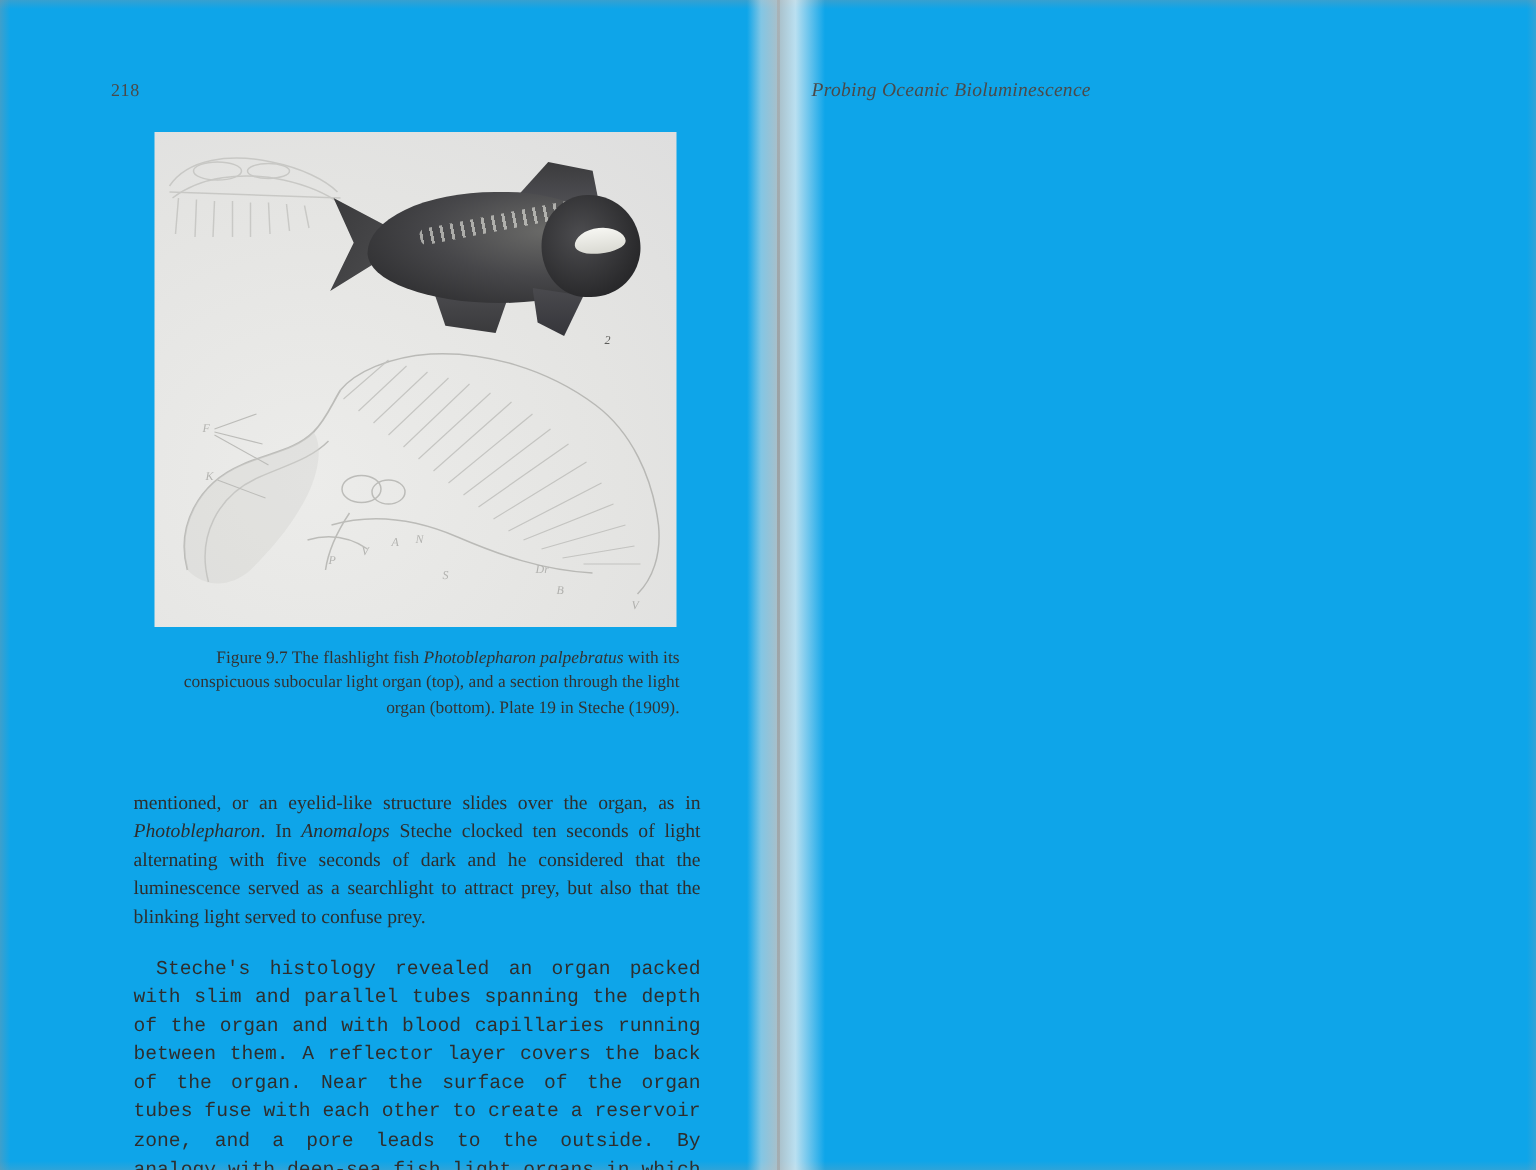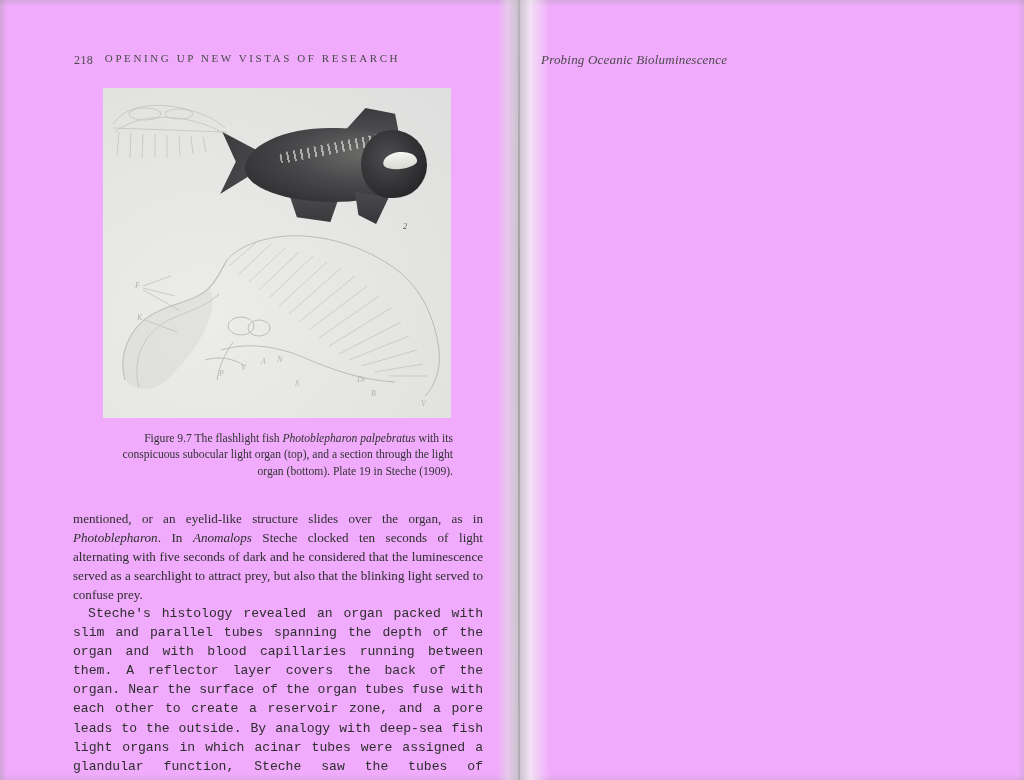--- a/index.html
+++ b/index.html
@@ -21,7 +21,7 @@
   #scan {
     position: absolute;
     inset: 0;
-    background: #f0abfc;
+    background: #0ea5e9;
   }
   
   #scan::before {

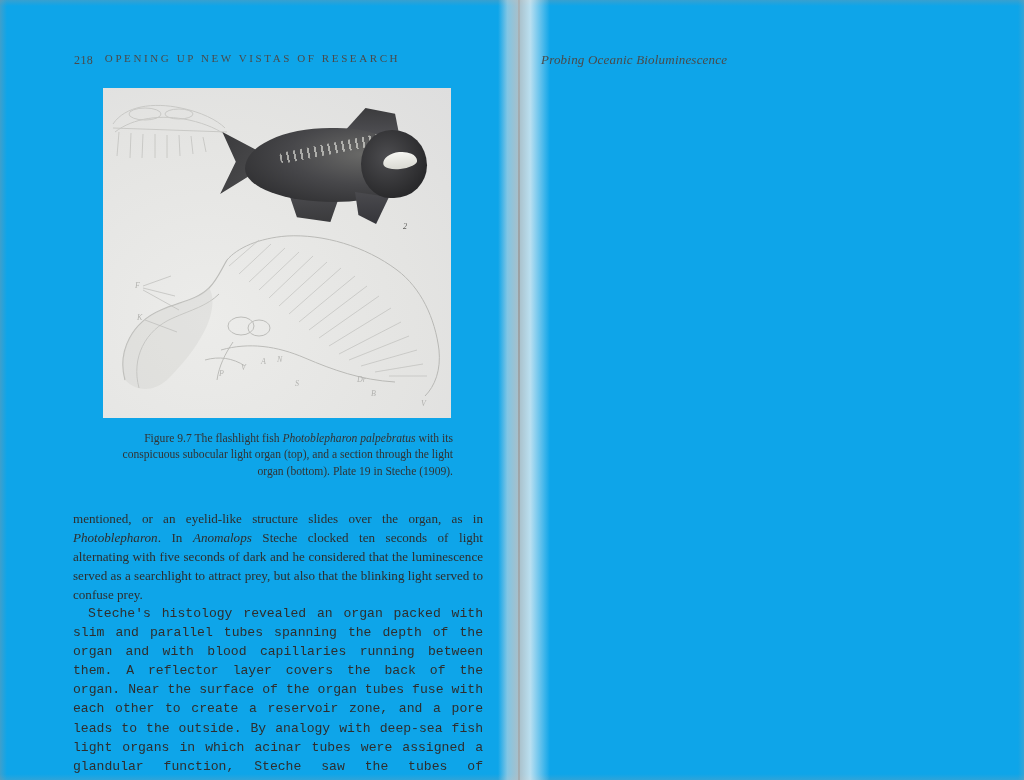--- a/index.html
+++ b/index.html
@@ -240,7 +240,6 @@
 
     <div class="folio folio-left">218</div>
 
-    <div class="runhead runhead-left-text">OPENING UP NEW VISTAS OF RESEARCH</div>
 
     <div class="plate plate-left">
 

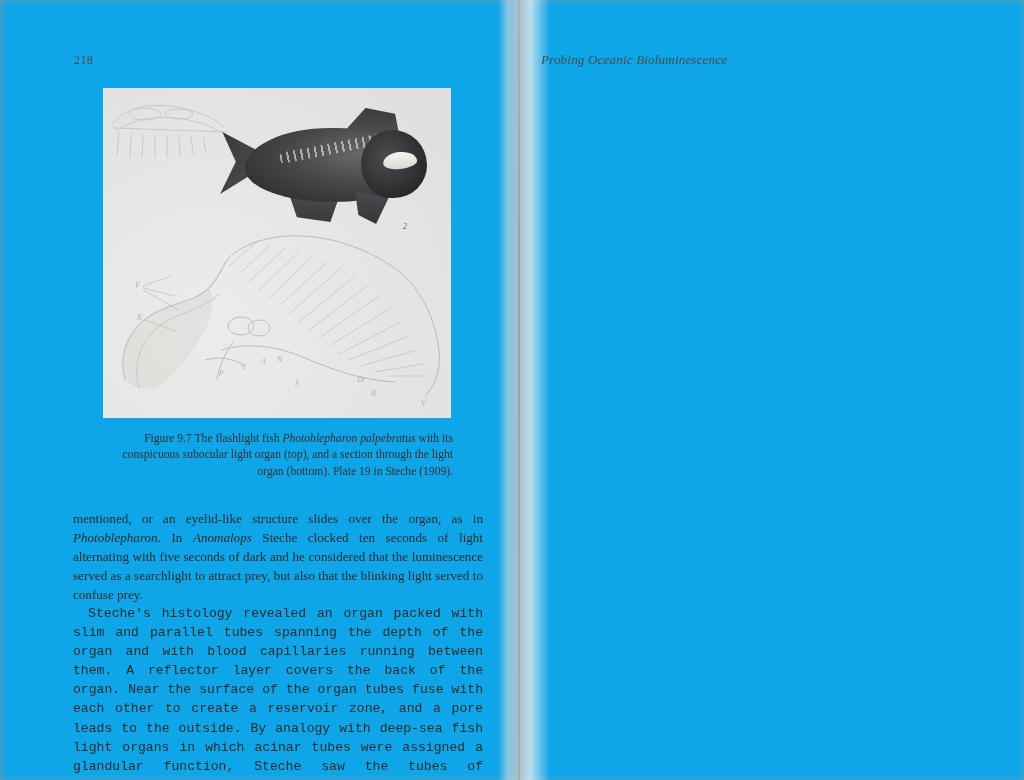--- a/index.html
+++ b/index.html
@@ -227,7 +227,7 @@
     text-align: justify;
   }
   .body-left  { left: 73px;  top: 509px; width: 410px; }
-  .body-col p { margin: 0; }
+  .body-col p { margin: 16px; }
   .body-col p.indent { text-indent: 1.15em; font-family: Liberation Mono, monospace; }
   .body-col i { font-style: italic; }
 </style>

